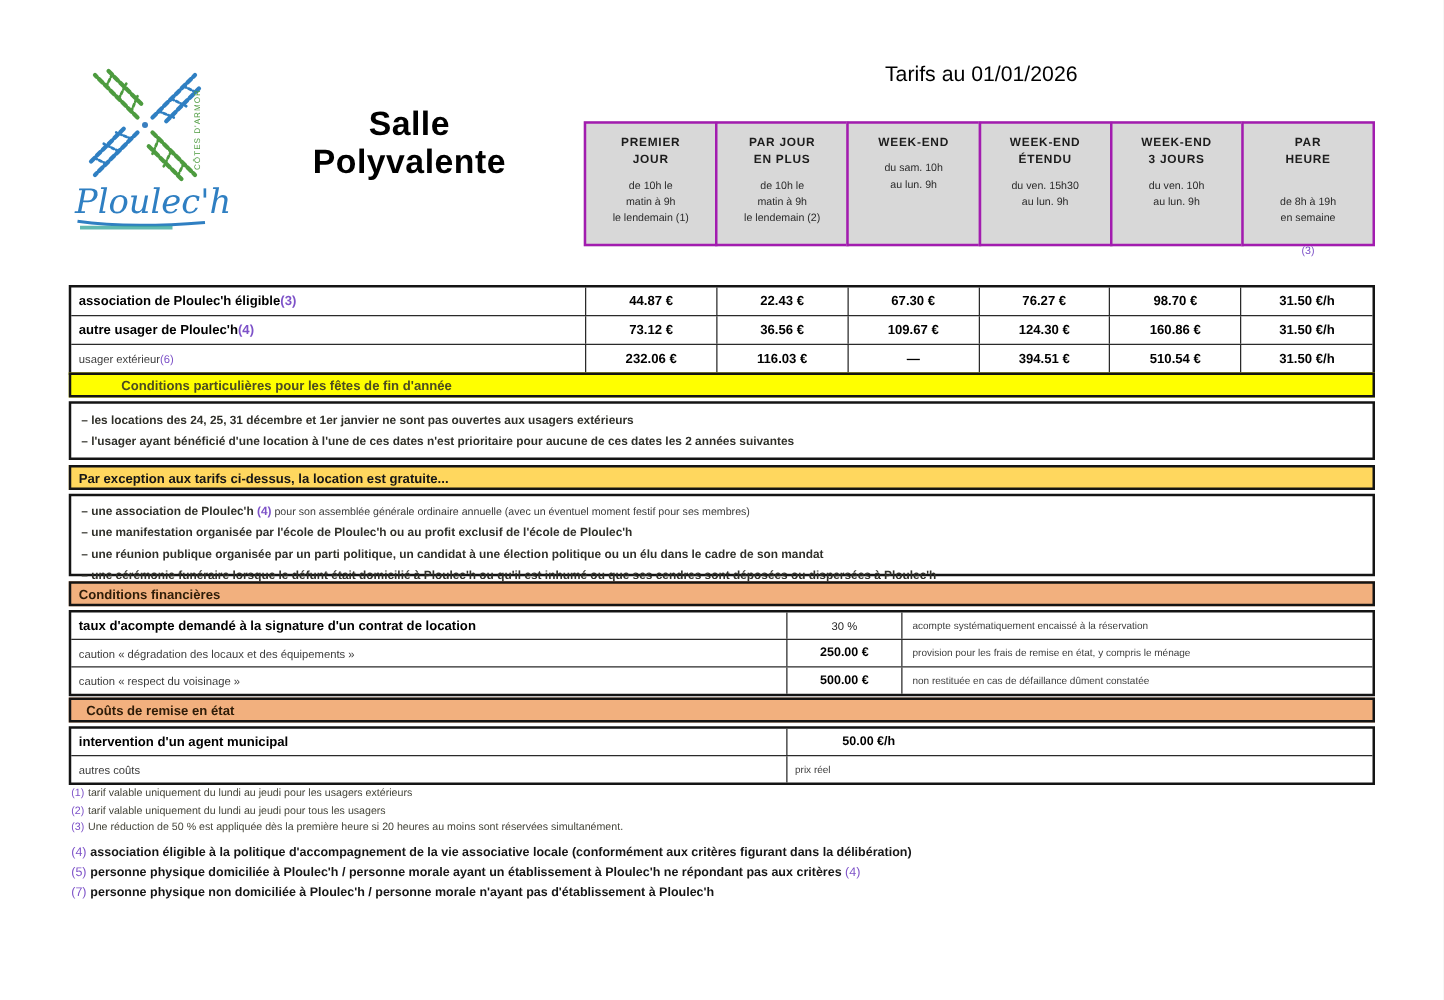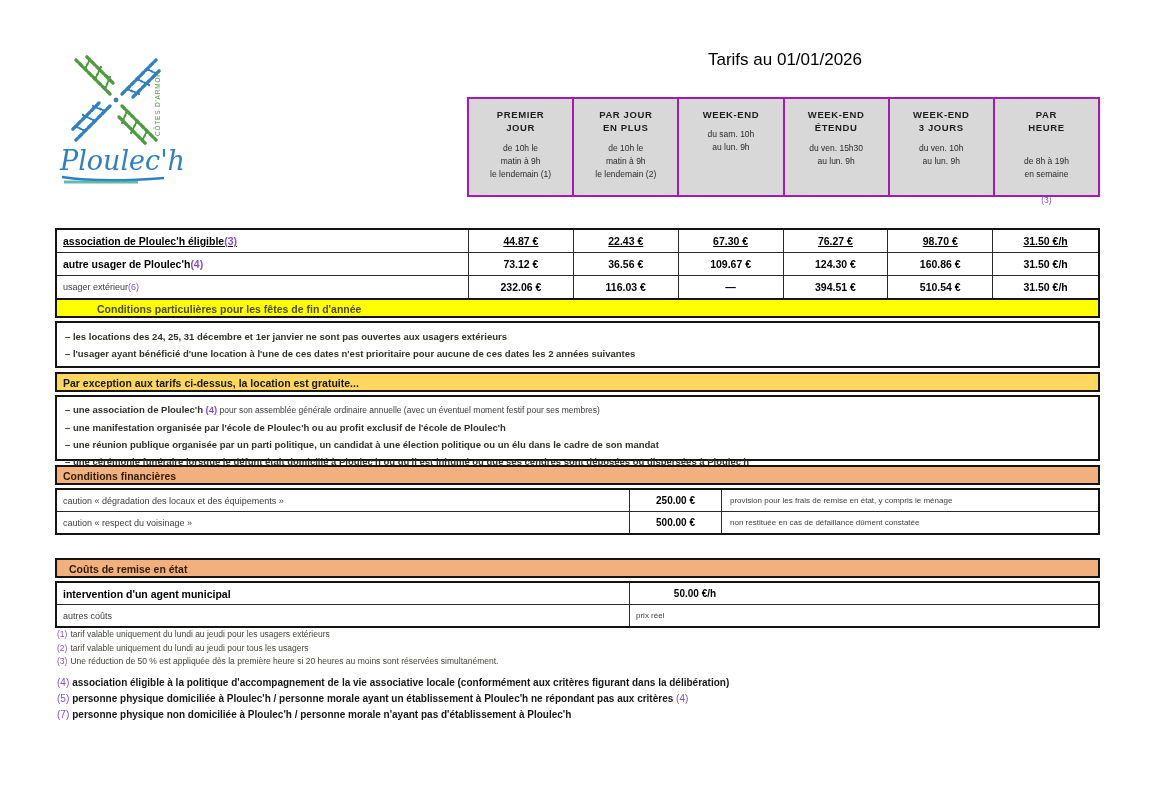--- a/index.html
+++ b/index.html
@@ -105,6 +105,8 @@
     </svg>
   </div>
 
+  <div class="page-title">Salle
+Polyvalente</div>
   <div class="tariff-date">Tarifs au 01/01/2026</div>
 
   <div class="colheads">

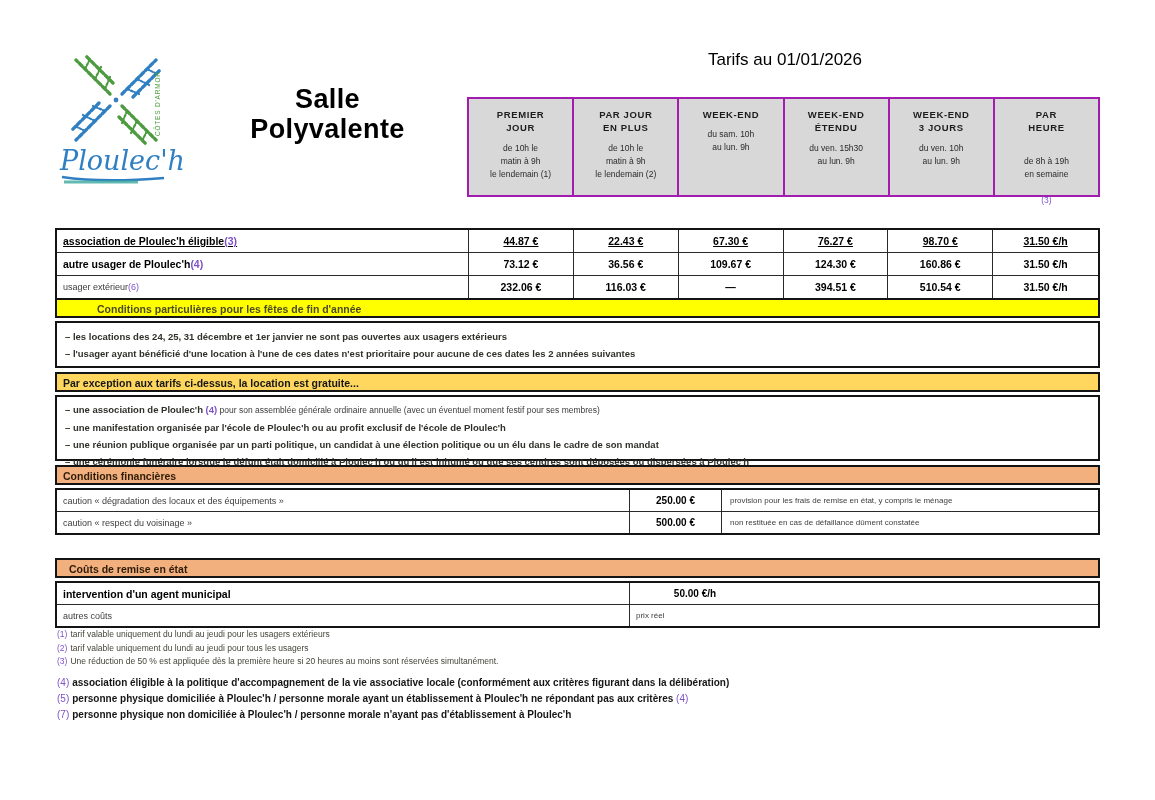--- a/index.html
+++ b/index.html
@@ -34,7 +34,7 @@
 
   
   .trow{display:grid;grid-template-columns:412px repeat(6,1fr);height:22px;border-top:1.5px solid #2a2a2a;}
-  .trow:first-child{border-top:none;text-decoration:underline;}
+  .trow:first-child{border-top:none;}
   .tlabel{padding:0 6px;font-size:10.5px;font-weight:bold;border-right:1.5px solid #2a2a2a;
           display:flex;align-items:center;white-space:nowrap;overflow:hidden;}
   .tlabel.small{font-size:9px;font-weight:normal;color:#3c3c3c;}

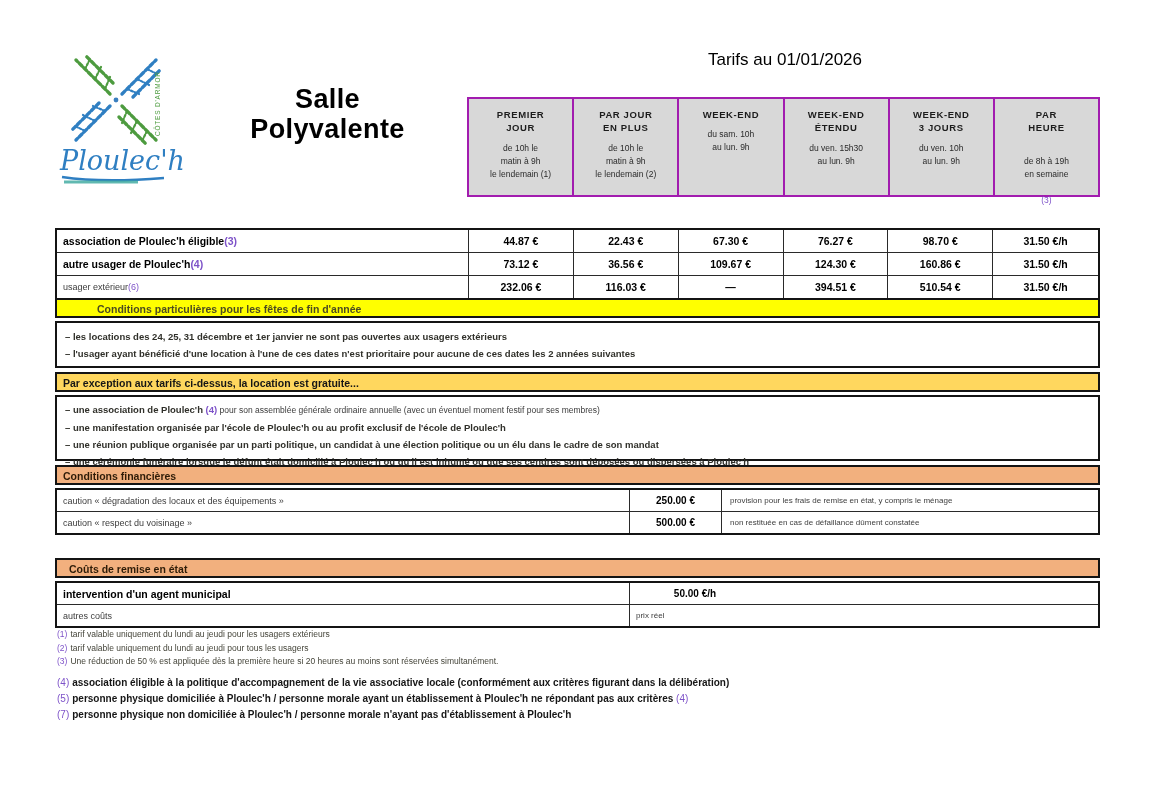--- a/index.html
+++ b/index.html
@@ -211,6 +211,11 @@
   <div class="tbl band orange" style="top:465px;">Conditions financières</div>
   <div class="tbl rowsbox" style="top:488px;">
     <div class="frow">
+      <div class="flabel">taux d'acompte demandé à la signature d'un contrat de location</div>
+      <div class="fvalue small">30 %</div>
+      <div class="fnote">acompte systématiquement encaissé à la réservation</div>
+    </div>
+    <div class="frow">
       <div class="flabel small">caution « dégradation des locaux et des équipements »</div>
       <div class="fvalue">250.00 €</div>
       <div class="fnote">provision pour les frais de remise en état, y compris le ménage</div>

